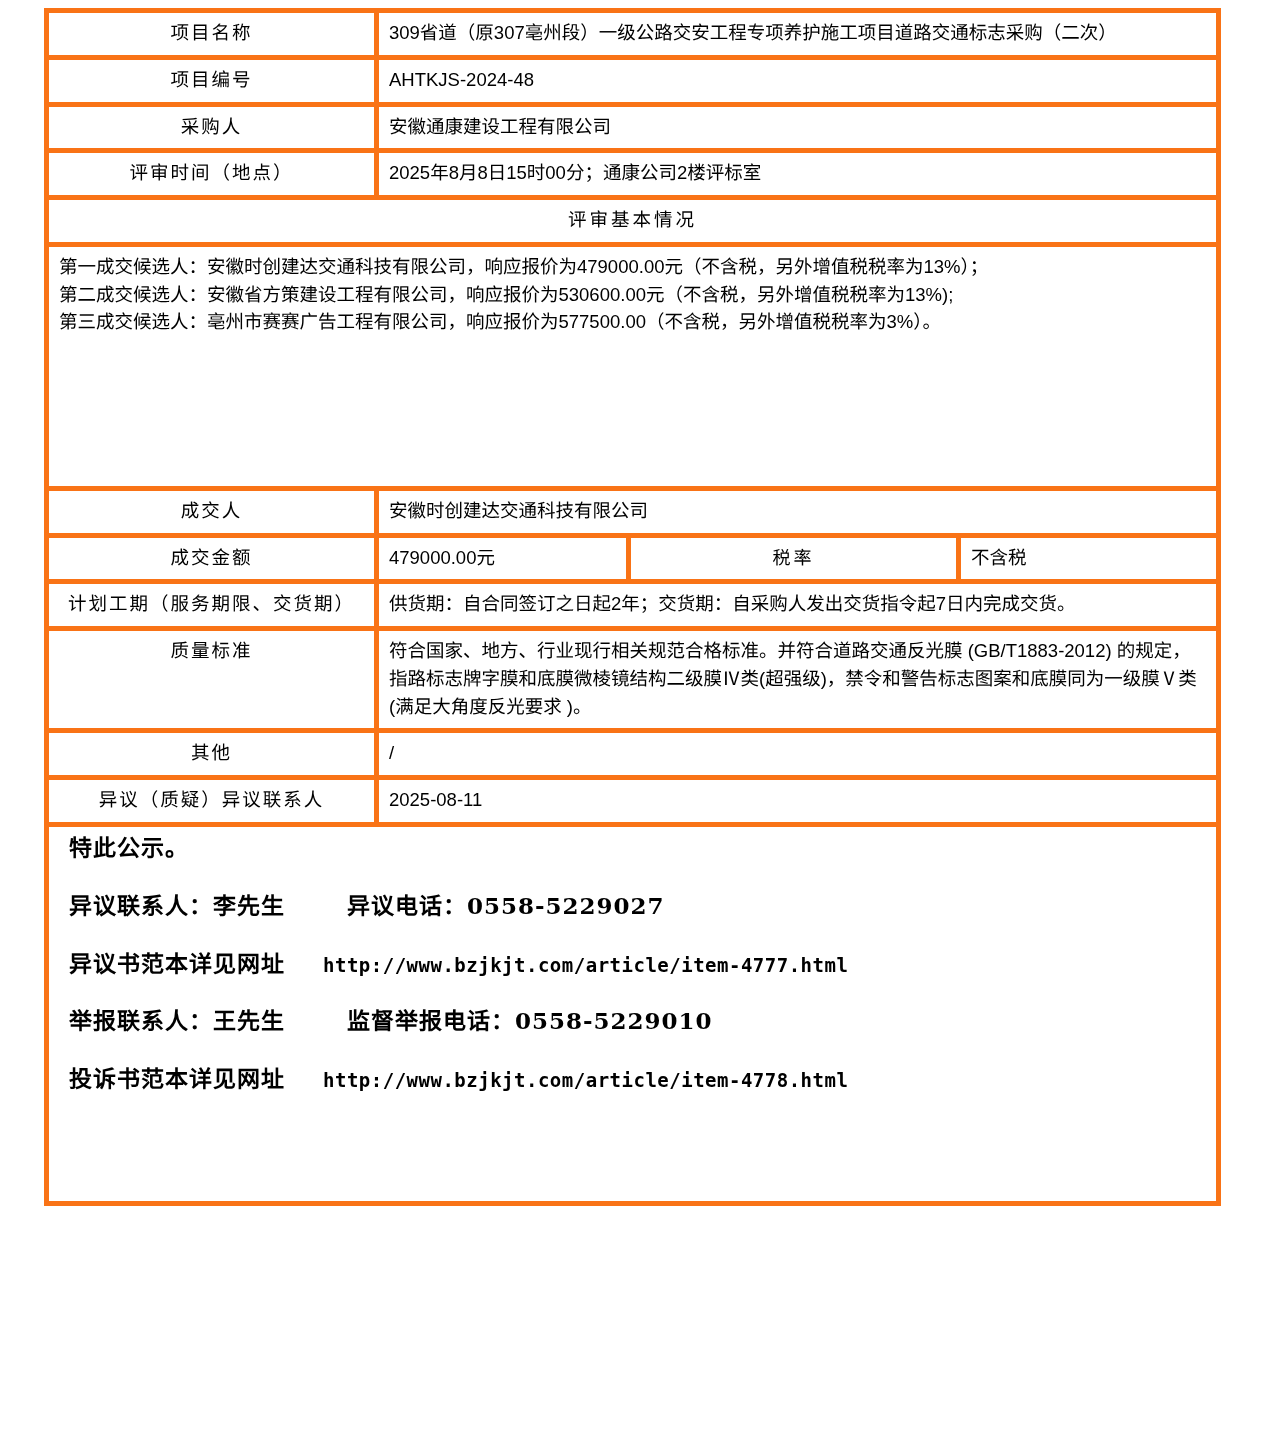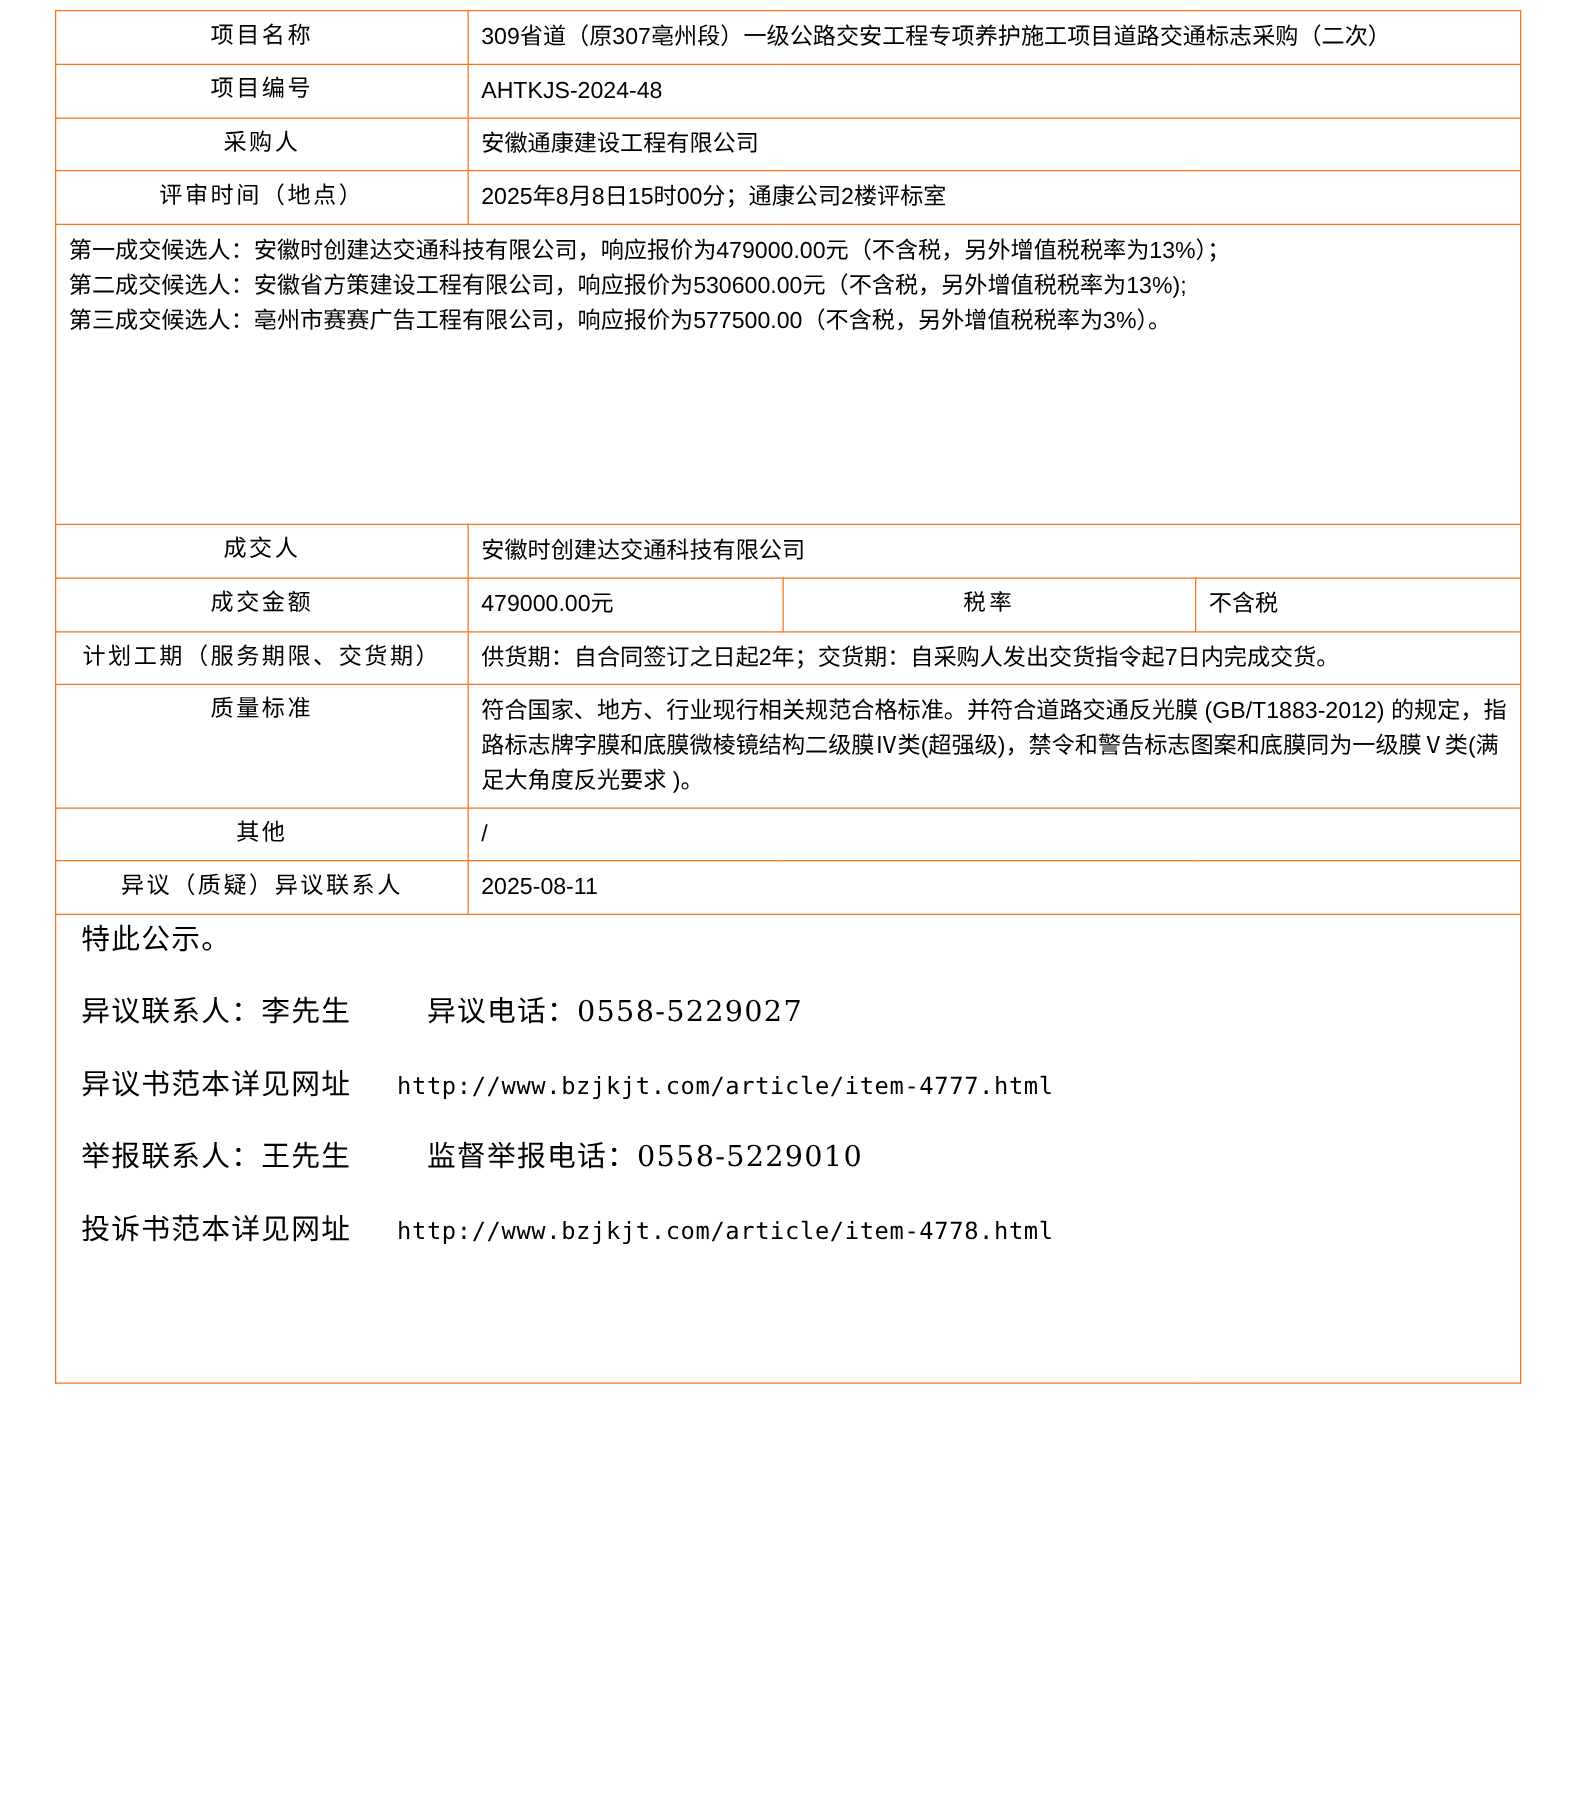--- a/index.html
+++ b/index.html
@@ -27,7 +27,7 @@
     border: 1px solid #9a9a9a;
   }
   table.doc td {
-    border: 1px solid #f97316;
+    border: 5px solid #f97316;
     vertical-align: top;
     padding: 6px 10px 8px 10px;
     font-size: 18.5px;

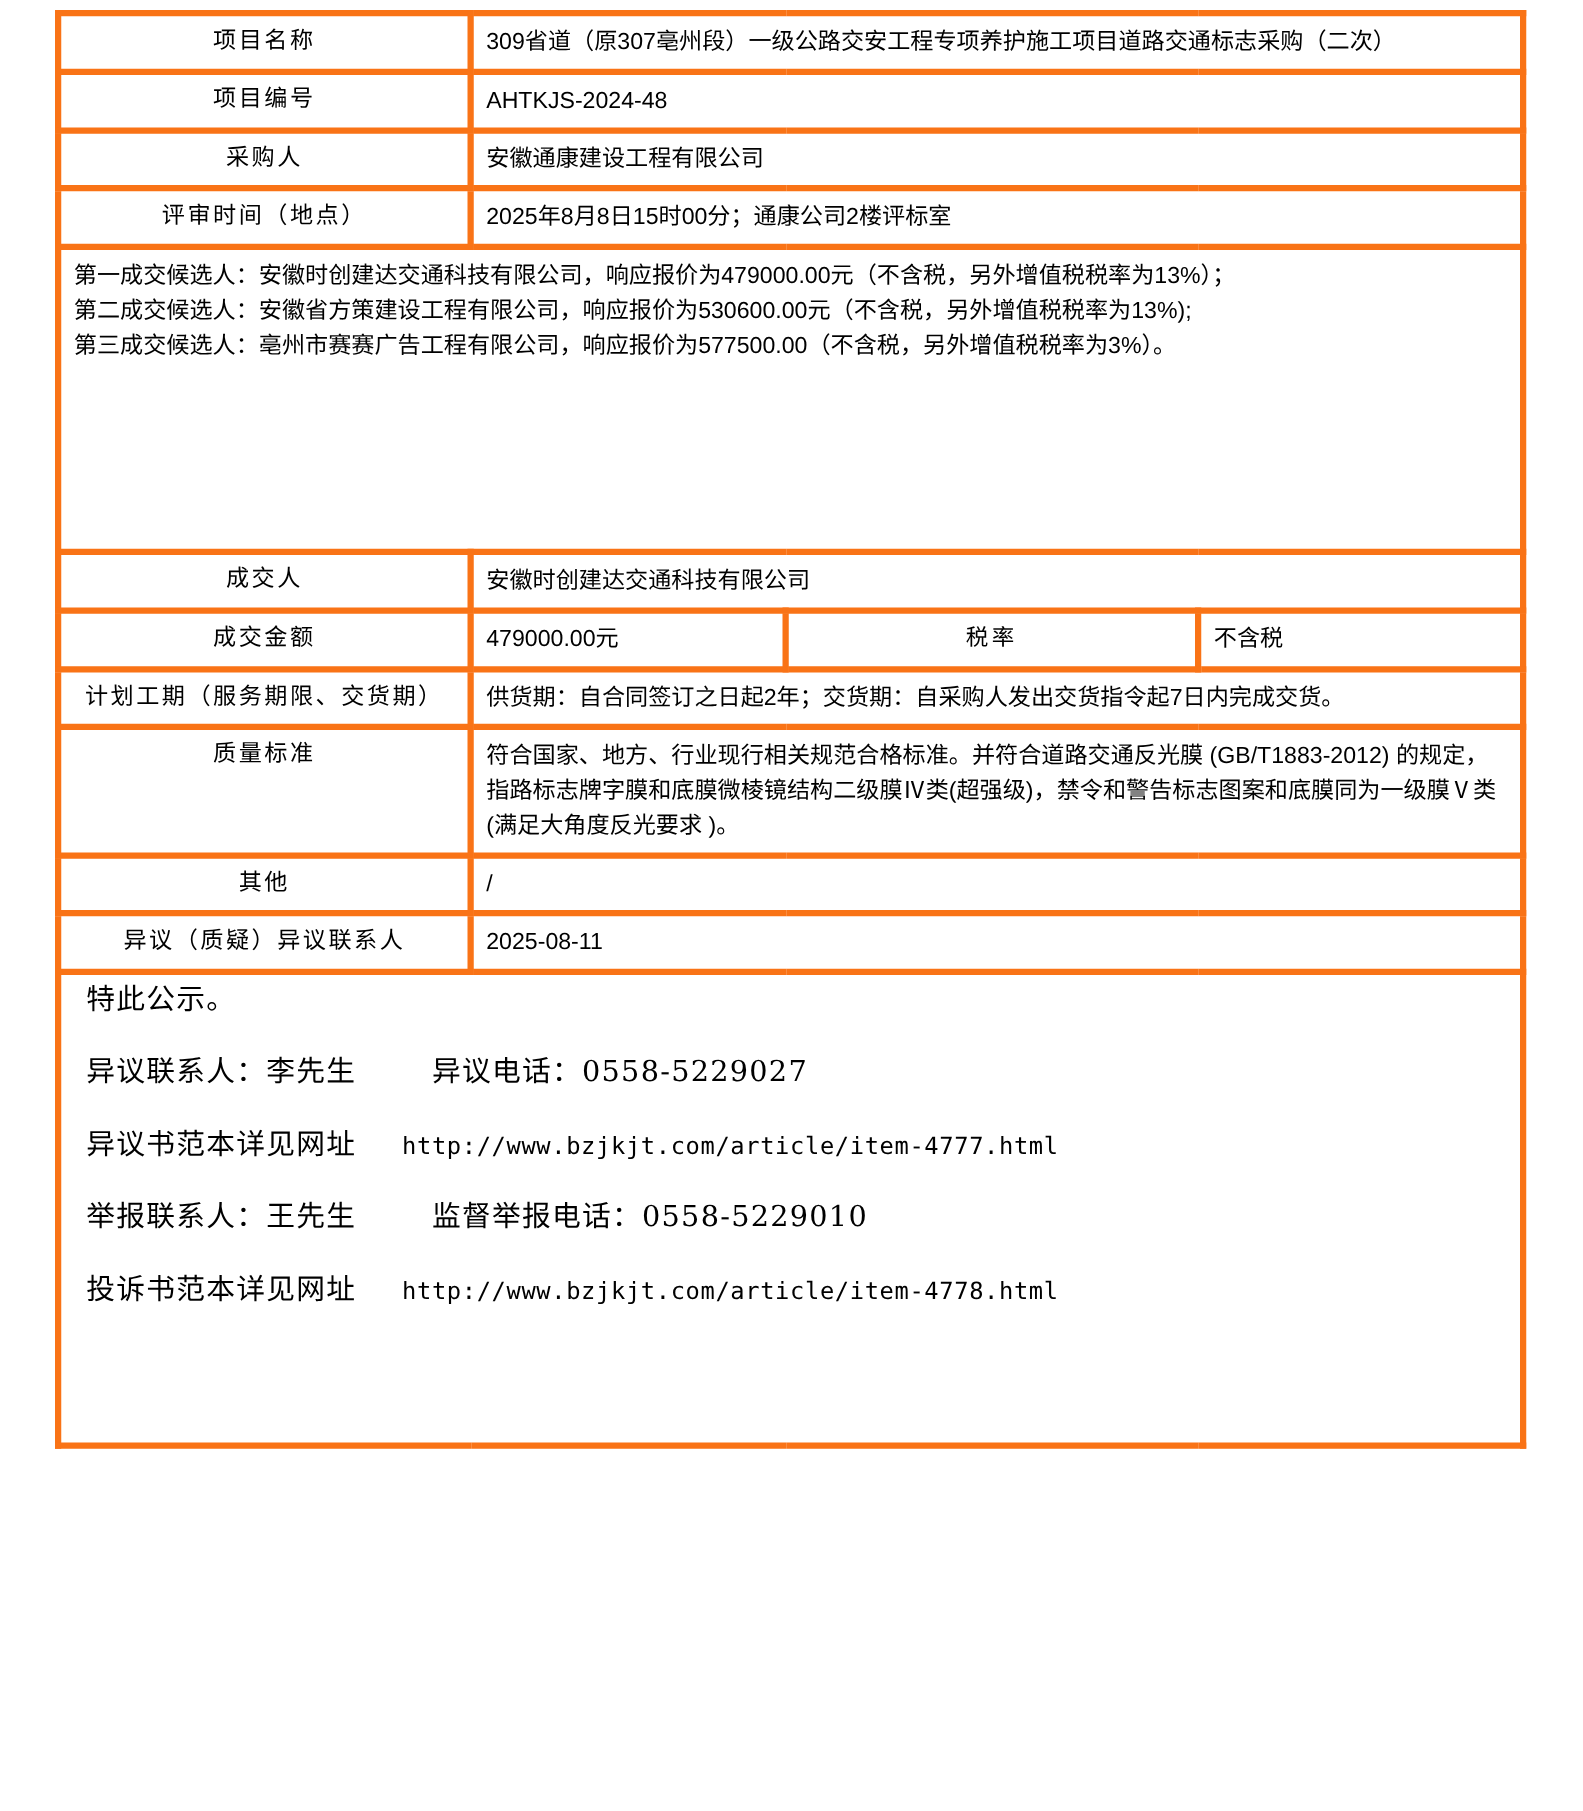--- a/index.html
+++ b/index.html
@@ -136,6 +136,9 @@
         <td class="value" colspan="3">2025年8月8日15时00分；通康公司2楼评标室</td>
       </tr>
       <tr>
+        <td class="section-title" colspan="4">评审基本情况</td>
+      </tr>
+      <tr>
         <td class="candidates" colspan="4">
           <div class="cand-line">第一成交候选人：安徽时创建达交通科技有限公司，响应报价为479000.00元（不含税，另外增值税税率为13%）；</div>
           <div class="cand-line">第二成交候选人：安徽省方策建设工程有限公司，响应报价为530600.00元（不含税，另外增值税税率为13%);</div>

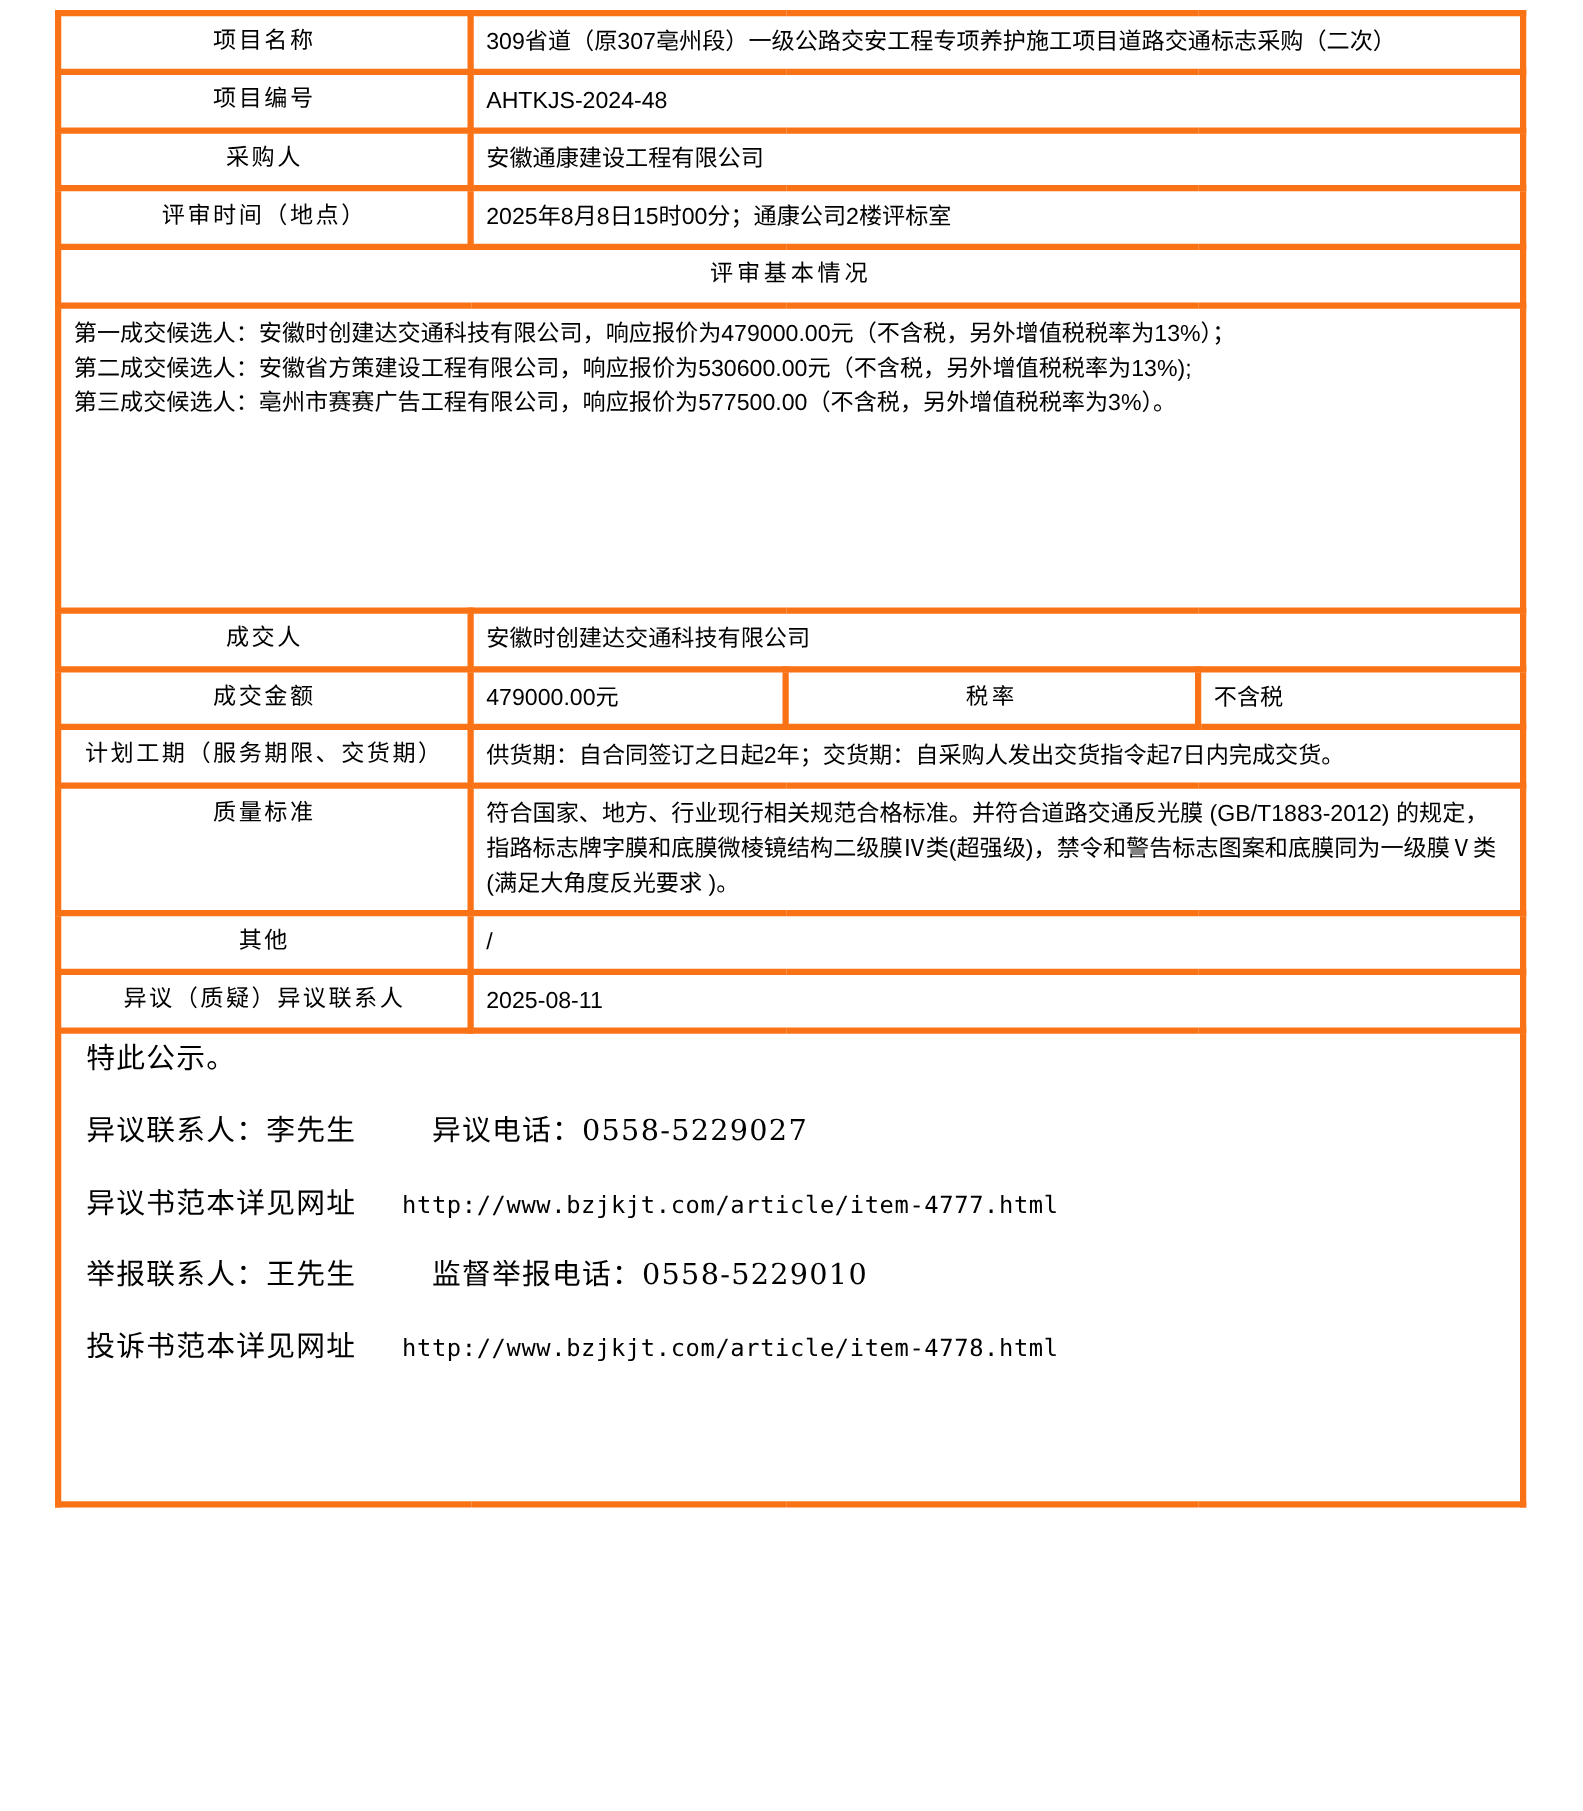--- a/index.html
+++ b/index.html
@@ -74,6 +74,7 @@
     padding: 22px 20px 18px 20px;
     height: 360px;
     vertical-align: top;
+    font-weight: bold;
   }
   .footer-line {
     font-family: "DejaVu Serif", "Liberation Serif", serif;

